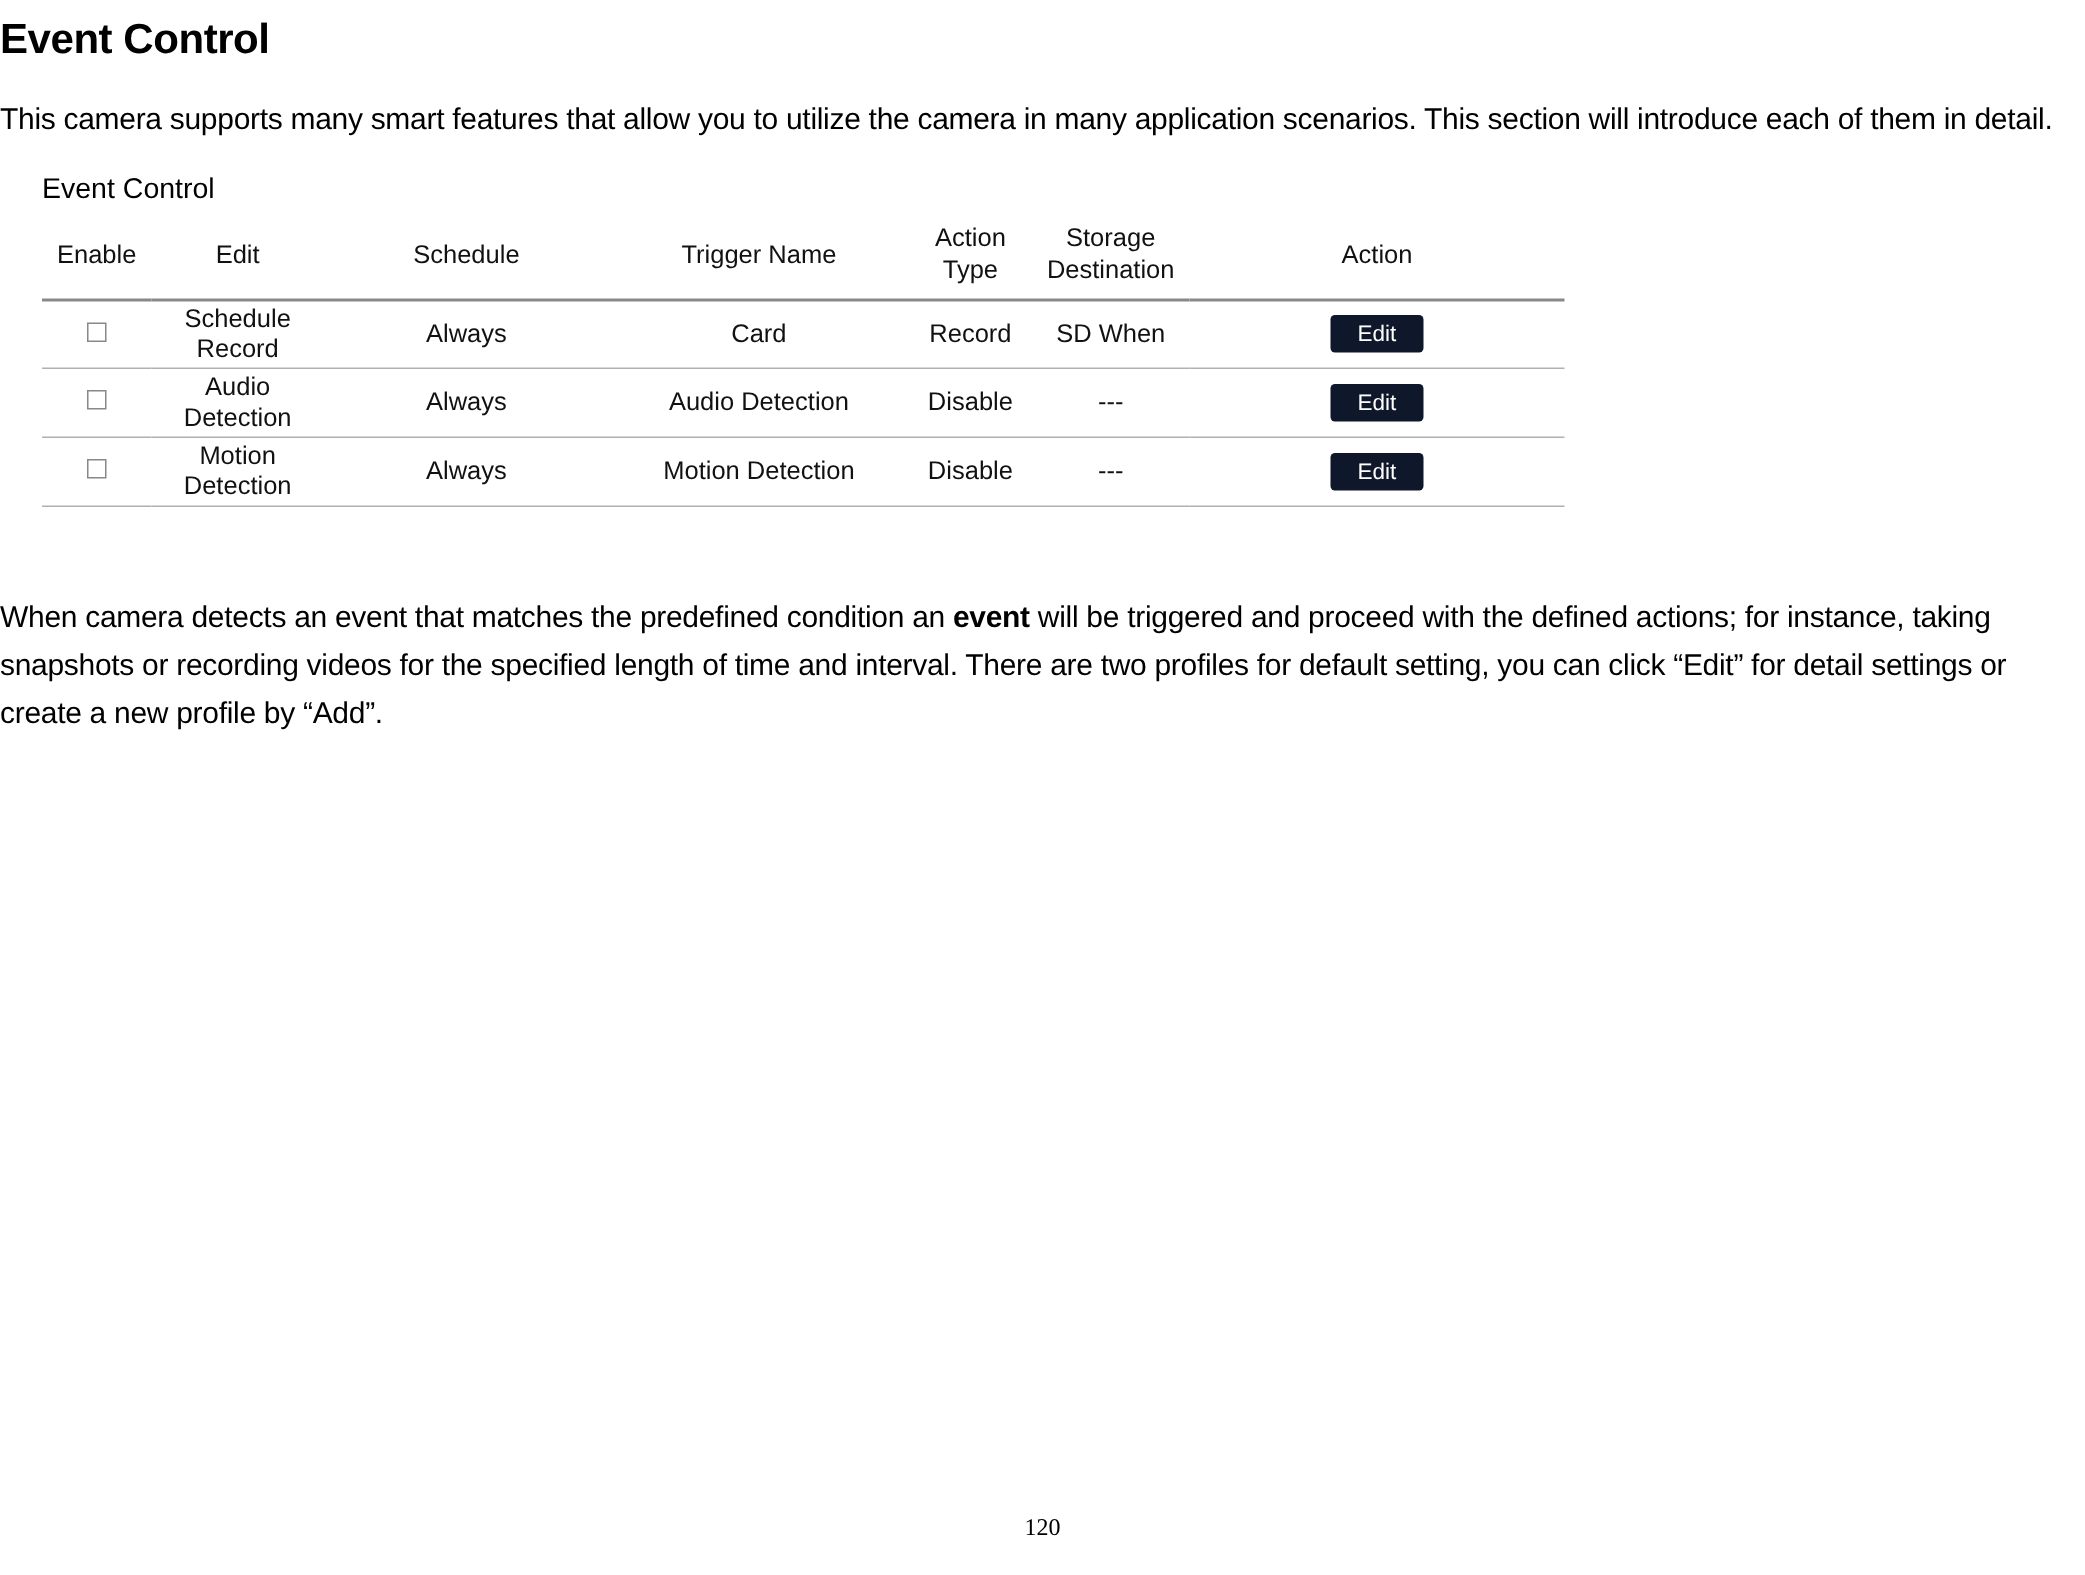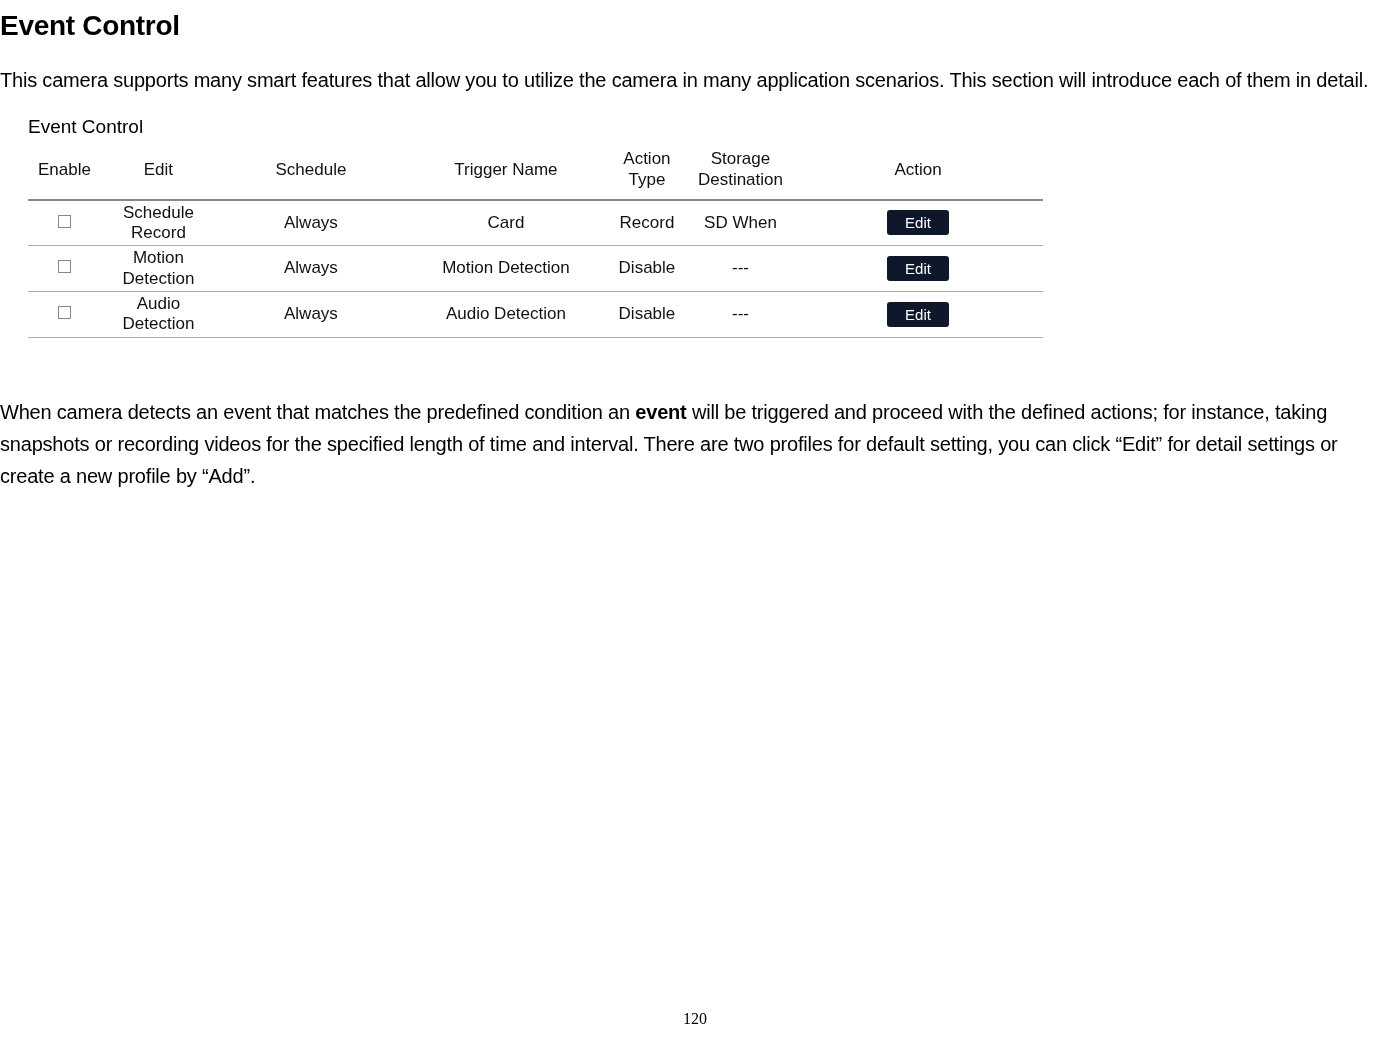--- a/index.html
+++ b/index.html
@@ -148,18 +148,18 @@
         </tr>
         <tr>
           <td><span class="checkbox-box"></span></td>
-          <td>Motion<br>Detection</td>
+          <td>Audio<br>Detection</td>
           <td>Always</td>
-          <td>Motion Detection</td>
+          <td>Audio Detection</td>
           <td>Disable</td>
           <td>---</td>
           <td><button class="edit-btn">Edit</button></td>
         </tr>
         <tr>
           <td><span class="checkbox-box"></span></td>
-          <td>Audio<br>Detection</td>
+          <td>Motion<br>Detection</td>
           <td>Always</td>
-          <td>Audio Detection</td>
+          <td>Motion Detection</td>
           <td>Disable</td>
           <td>---</td>
           <td><button class="edit-btn">Edit</button></td>

